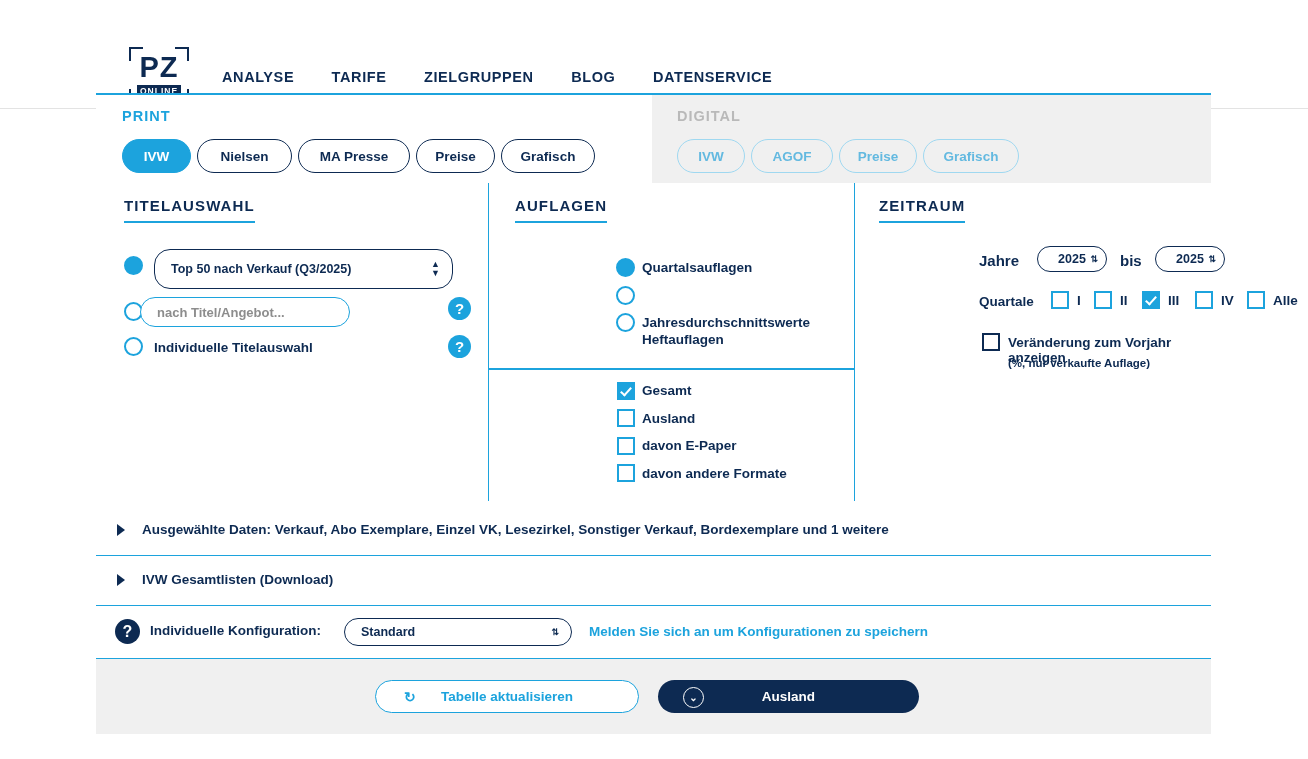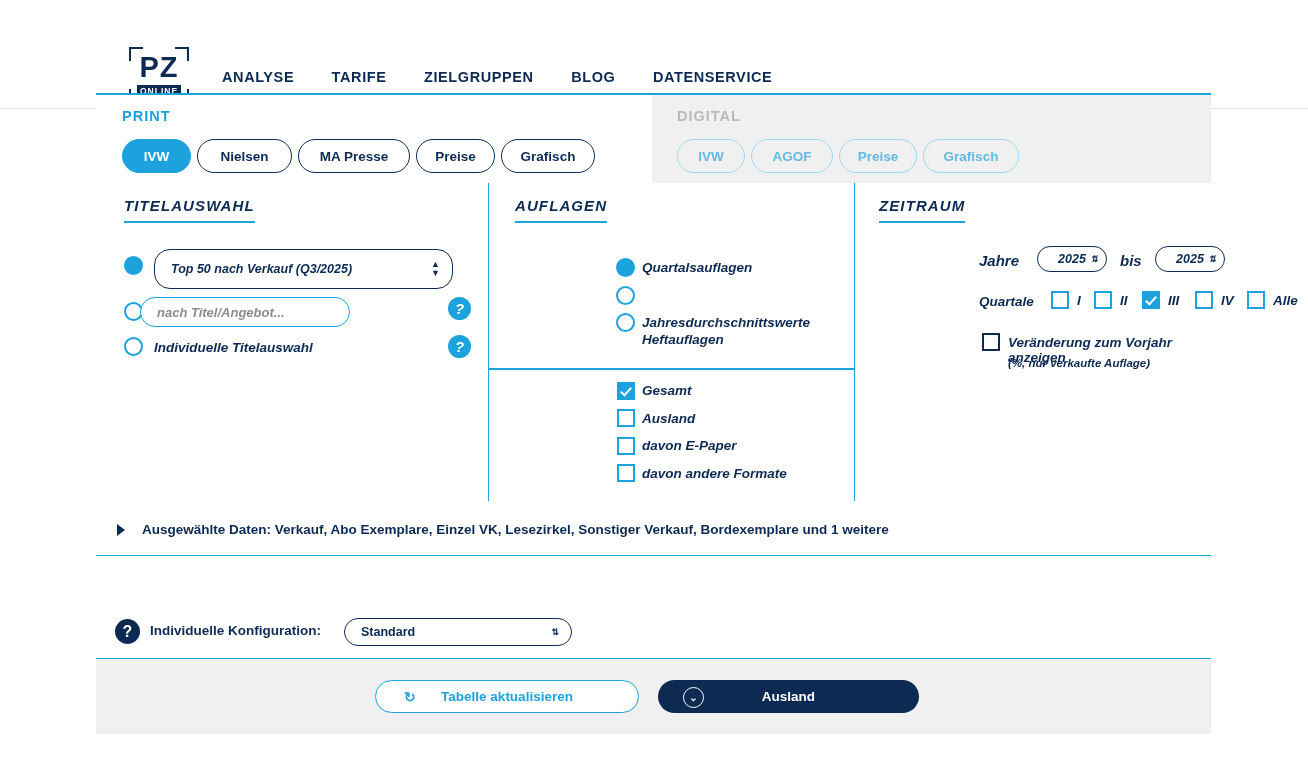--- a/index.html
+++ b/index.html
@@ -159,7 +159,6 @@
     top: 0;
     height: 318px;
     box-sizing: border-box;
-    font-style: italic;
   }
   .p1 { left: 0; width: 393px; border-right: 1.5px solid #1ca3dd; }
   .p2 { left: 393px; width: 366px; border-right: 1.5px solid #1ca3dd; }

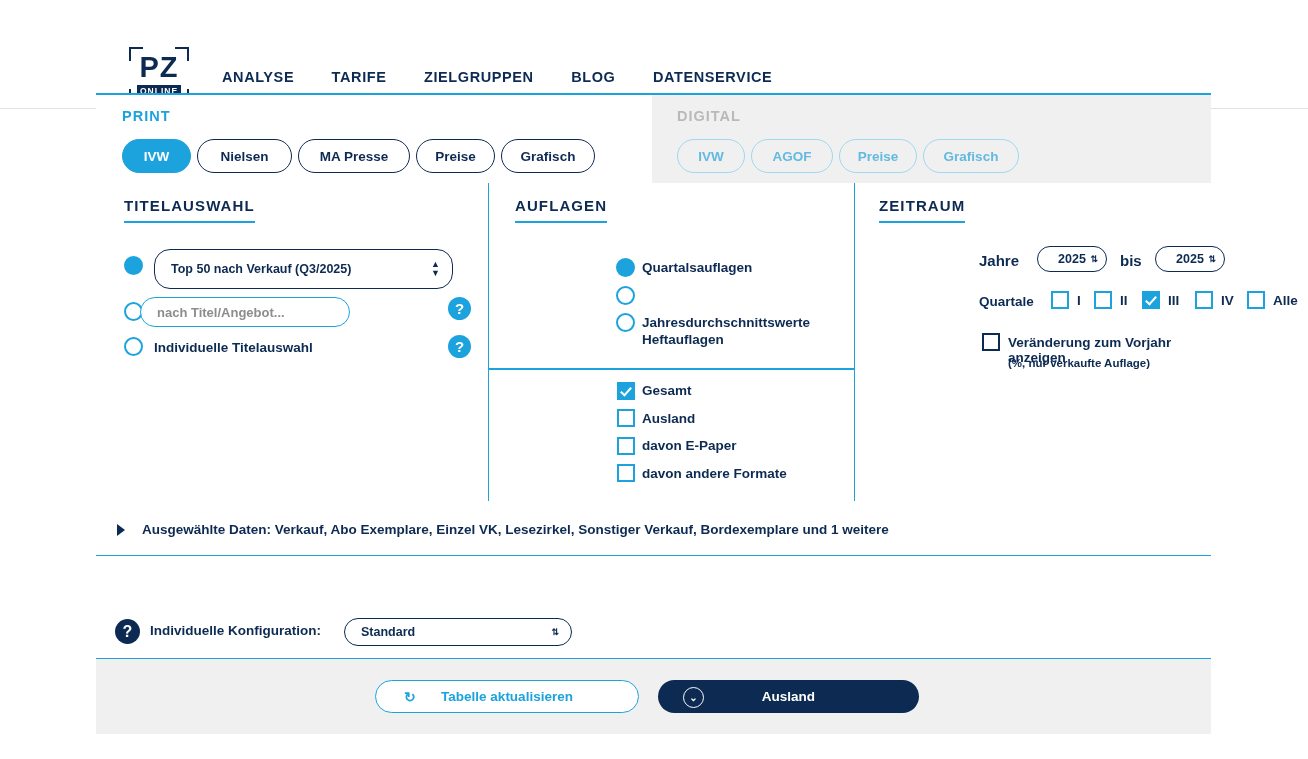--- a/index.html
+++ b/index.html
@@ -514,6 +514,10 @@
     <span class="acc-arrow"></span>
     <div class="acc-text">Ausgewählte Daten: Verkauf, Abo Exemplare, Einzel VK, Lesezirkel, Sonstiger Verkauf, Bordexemplare und 1 weitere</div>
   </div>
+  <div class="acc" style="top:556px;">
+    <span class="acc-arrow"></span>
+    <div class="acc-text">IVW Gesamtlisten (Download)</div>
+  </div>
 
   <div class="configrow">
     <span class="cfg-help">?</span>

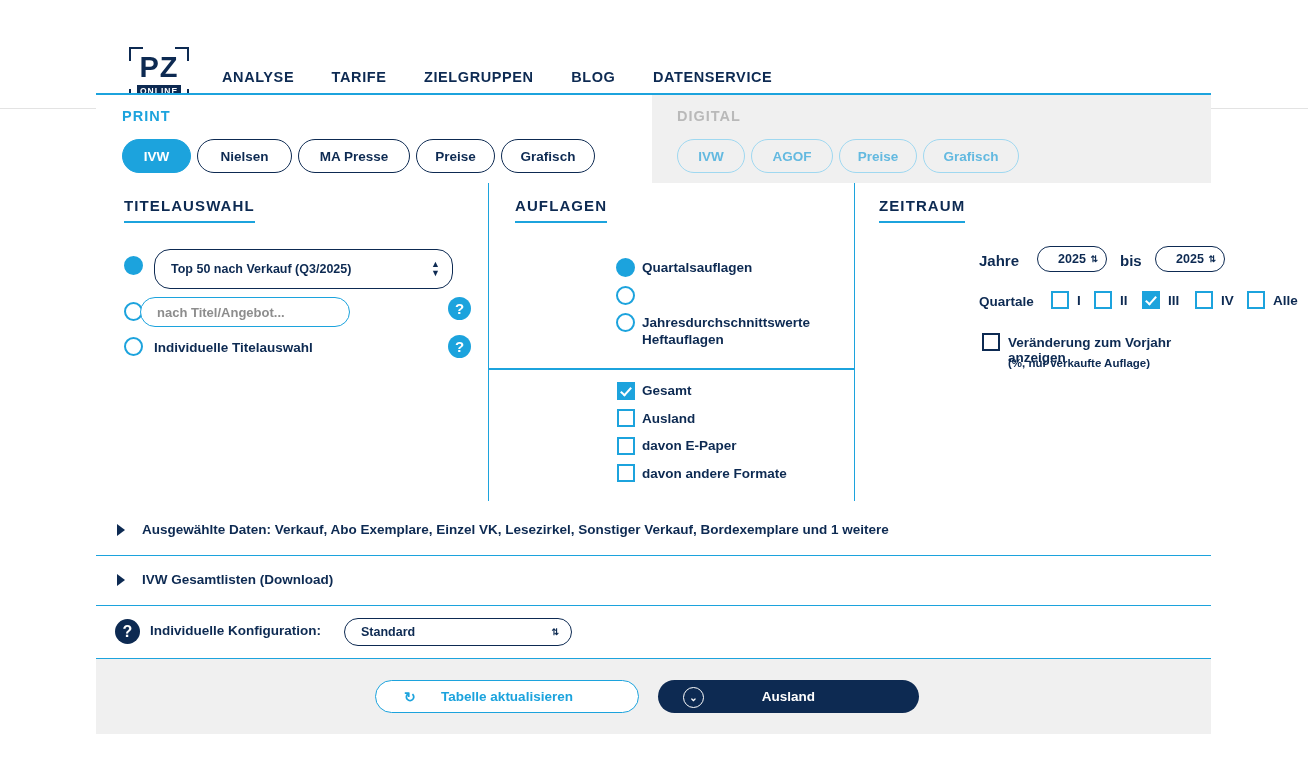--- a/index.html
+++ b/index.html
@@ -526,6 +526,7 @@
       <span>Standard</span>
       <span class="caret">⇅</span>
     </div>
+    <div class="cfg-note">Melden Sie sich an um Konfigurationen zu speichern</div>
   </div>
 
   <div class="footer">

